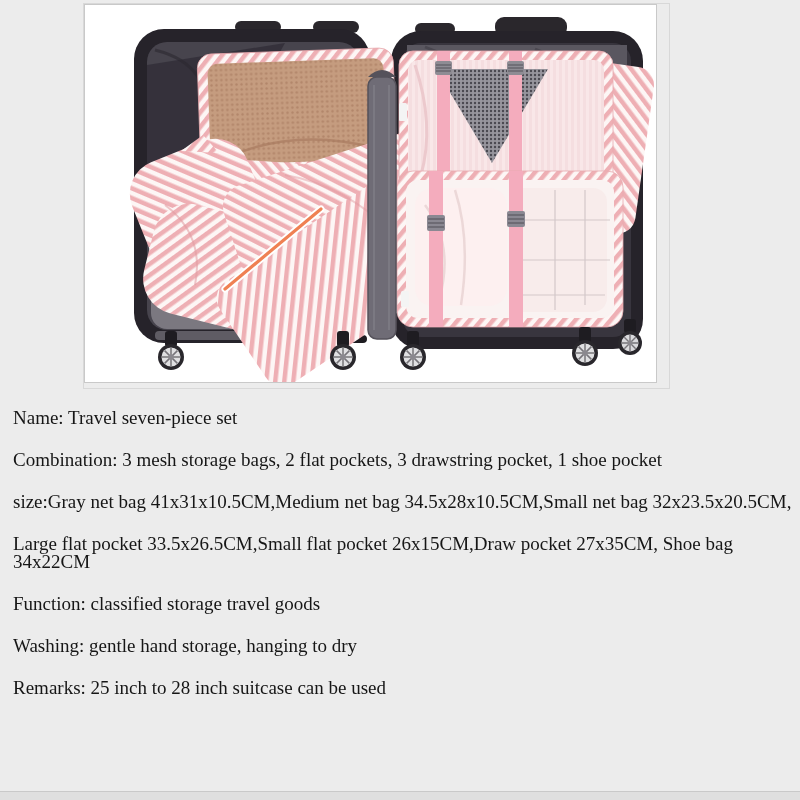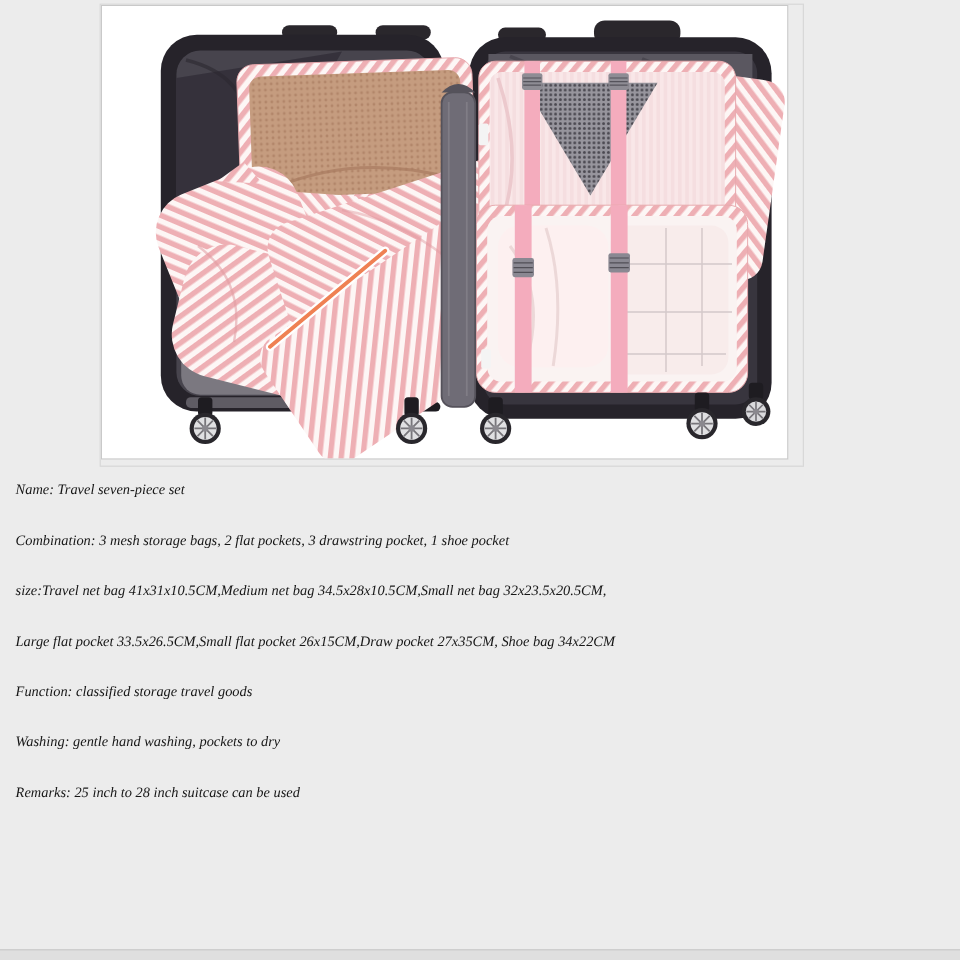--- a/index.html
+++ b/index.html
@@ -24,11 +24,10 @@
     color:#161616;
   }
   .details p{
-    margin:0 0 24px 13px;
-    font-size:12px;line-height:18px;
+    margin:10px 0 24px 13px;
+    font-size:19px;line-height:18px;
     white-space:pre-wrap;
     letter-spacing:0px;
-    font-style:italic;
   }
   .details p.tight{margin-bottom:16px;}
   .details p.tips{margin-left:8px;margin-bottom:0;}

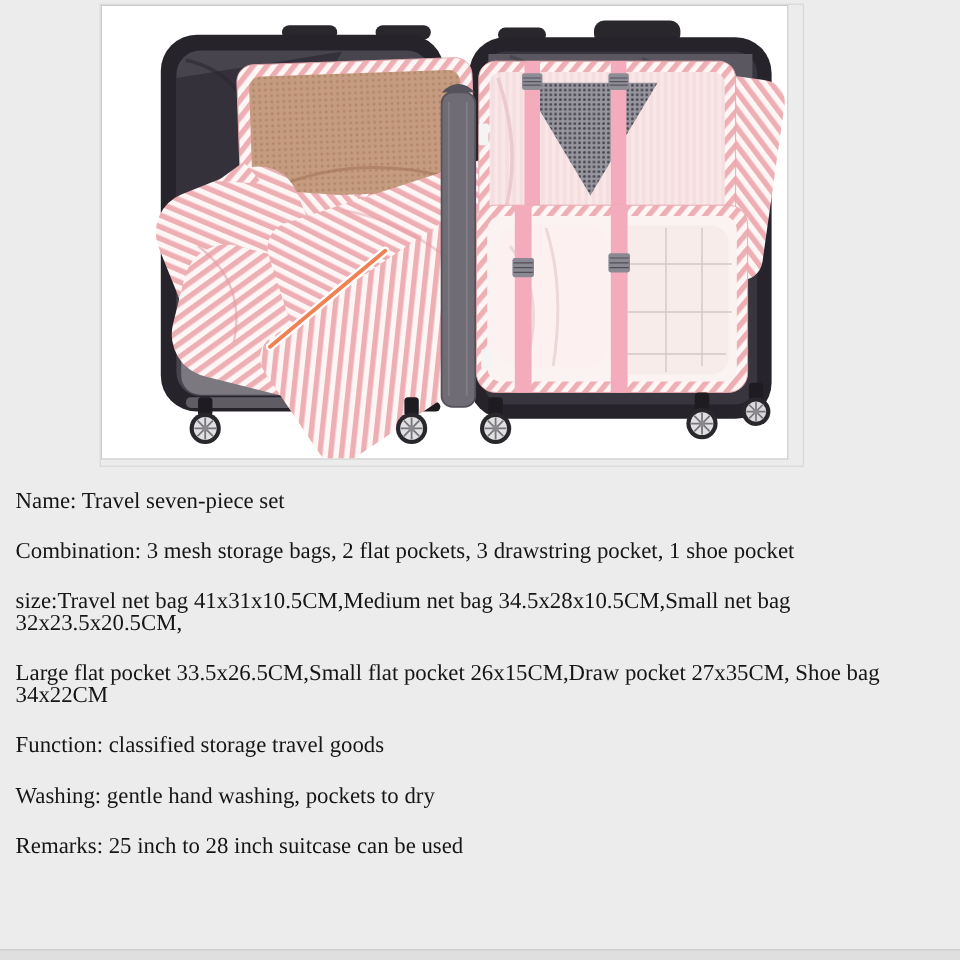--- a/index.html
+++ b/index.html
@@ -214,7 +214,7 @@
 <div class="details">
   <p>Name: Travel seven-piece set</p>
   <p>Combination: 3 mesh storage bags, 2 flat pockets, 3 drawstring pocket, 1 shoe pocket</p>
-  <p>size:Travel net bag 41x31x10.5CM,Medium net bag 34.5x28x10.5CM,Small net bag 32x23.5x20.5CM,</p>
+  <p>size:Gray net bag 41x31x10.5CM,Medium net bag 34.5x28x10.5CM,Small net bag 32x23.5x20.5CM,</p>
   <p>Large flat pocket 33.5x26.5CM,Small flat pocket 26x15CM,Draw pocket 27x35CM, Shoe bag 34x22CM</p>
   <p>Function: classified storage travel goods</p>
   <p>Washing: gentle hand washing, pockets to dry</p>

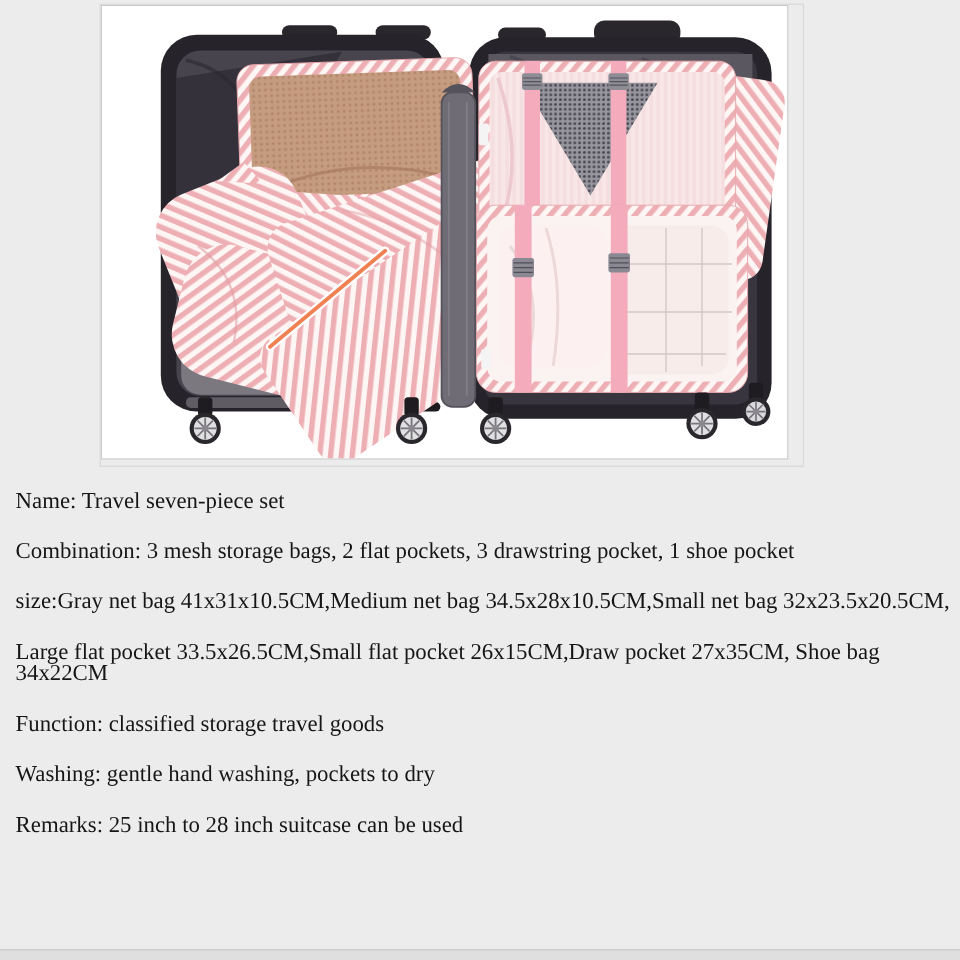--- a/index.html
+++ b/index.html
@@ -217,7 +217,7 @@
   <p>size:Gray net bag 41x31x10.5CM,Medium net bag 34.5x28x10.5CM,Small net bag 32x23.5x20.5CM,</p>
   <p>Large flat pocket 33.5x26.5CM,Small flat pocket 26x15CM,Draw pocket 27x35CM, Shoe bag 34x22CM</p>
   <p>Function: classified storage travel goods</p>
-  <p>Washing: gentle hand washing, pockets to dry</p>
+  <p>Washing: gentle hand storage, hanging to dry</p>
   <p>Remarks: 25 inch to 28 inch suitcase can be used</p>
 </div>
 

